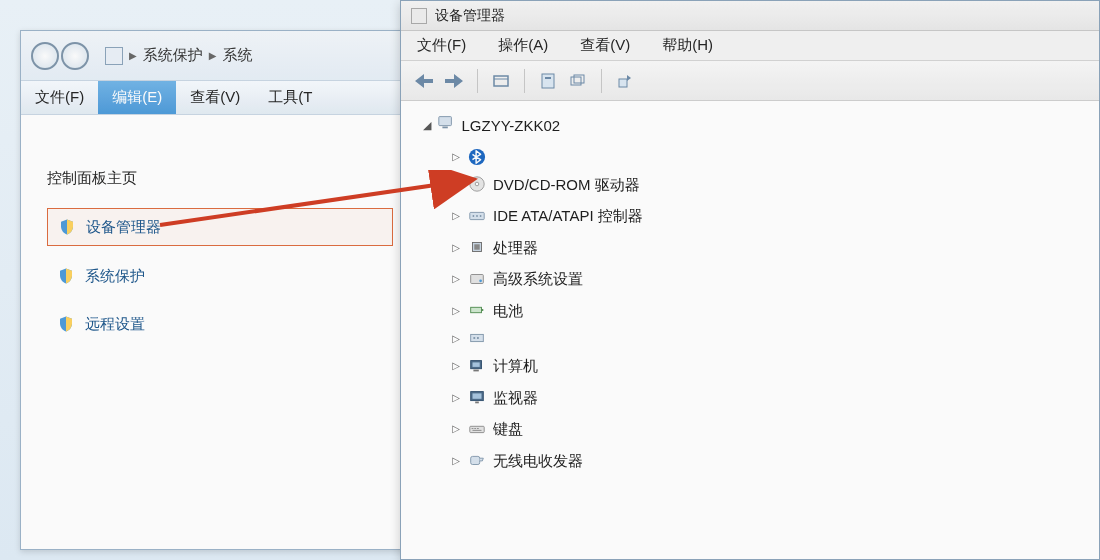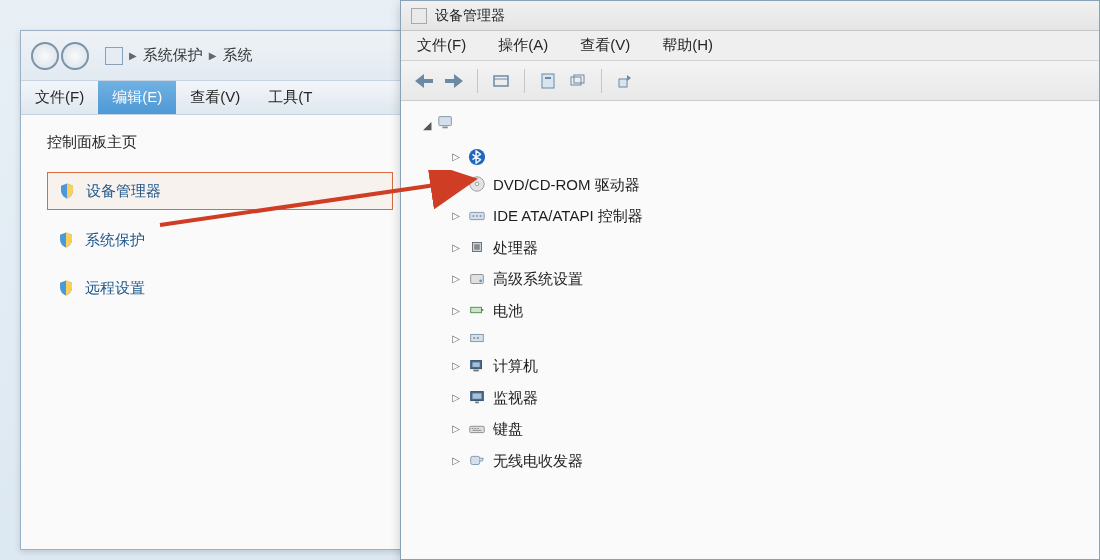--- a/index.html
+++ b/index.html
@@ -248,6 +248,7 @@
             <rect x="6" y="15" width="6" height="2" fill="#7d94aa"></rect>
           </svg>
       </span>
+      <span>LGZYY-ZKK02</span>
     </div>
     <div class="tree-children" id="tree-children">
         <div class="tree-item">

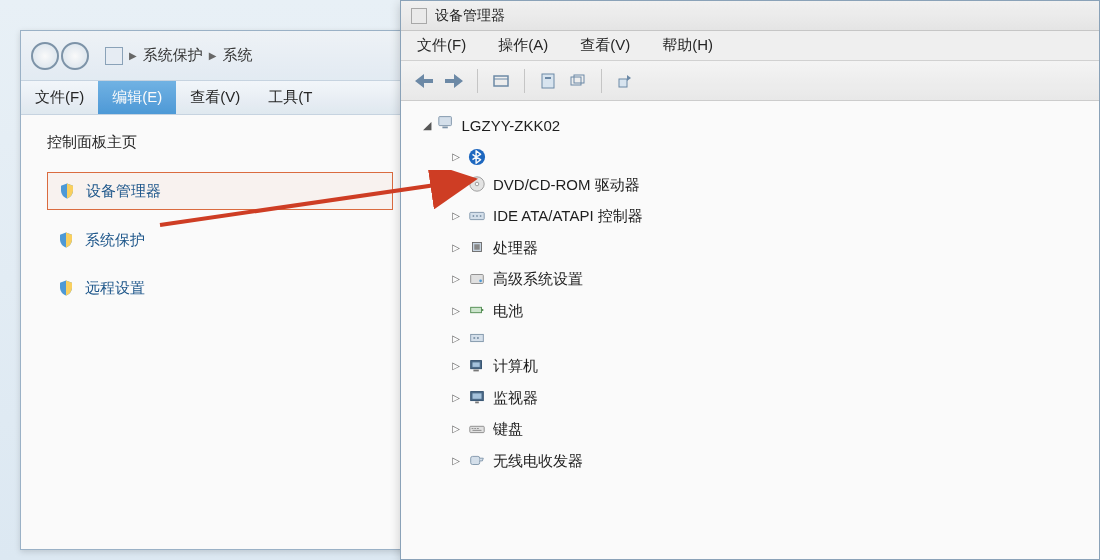--- a/index.html
+++ b/index.html
@@ -52,7 +52,7 @@
     color:#fff;
   }
 
-  .cp-body { padding: 18px 26px; }
+  .cp-body { padding: 18px 26px; margin-top: 36px; }
   .cp-heading { font-size:15px; margin-bottom:20px; }
   .cp-link {
     display:flex; align-items:center; gap:10px;

